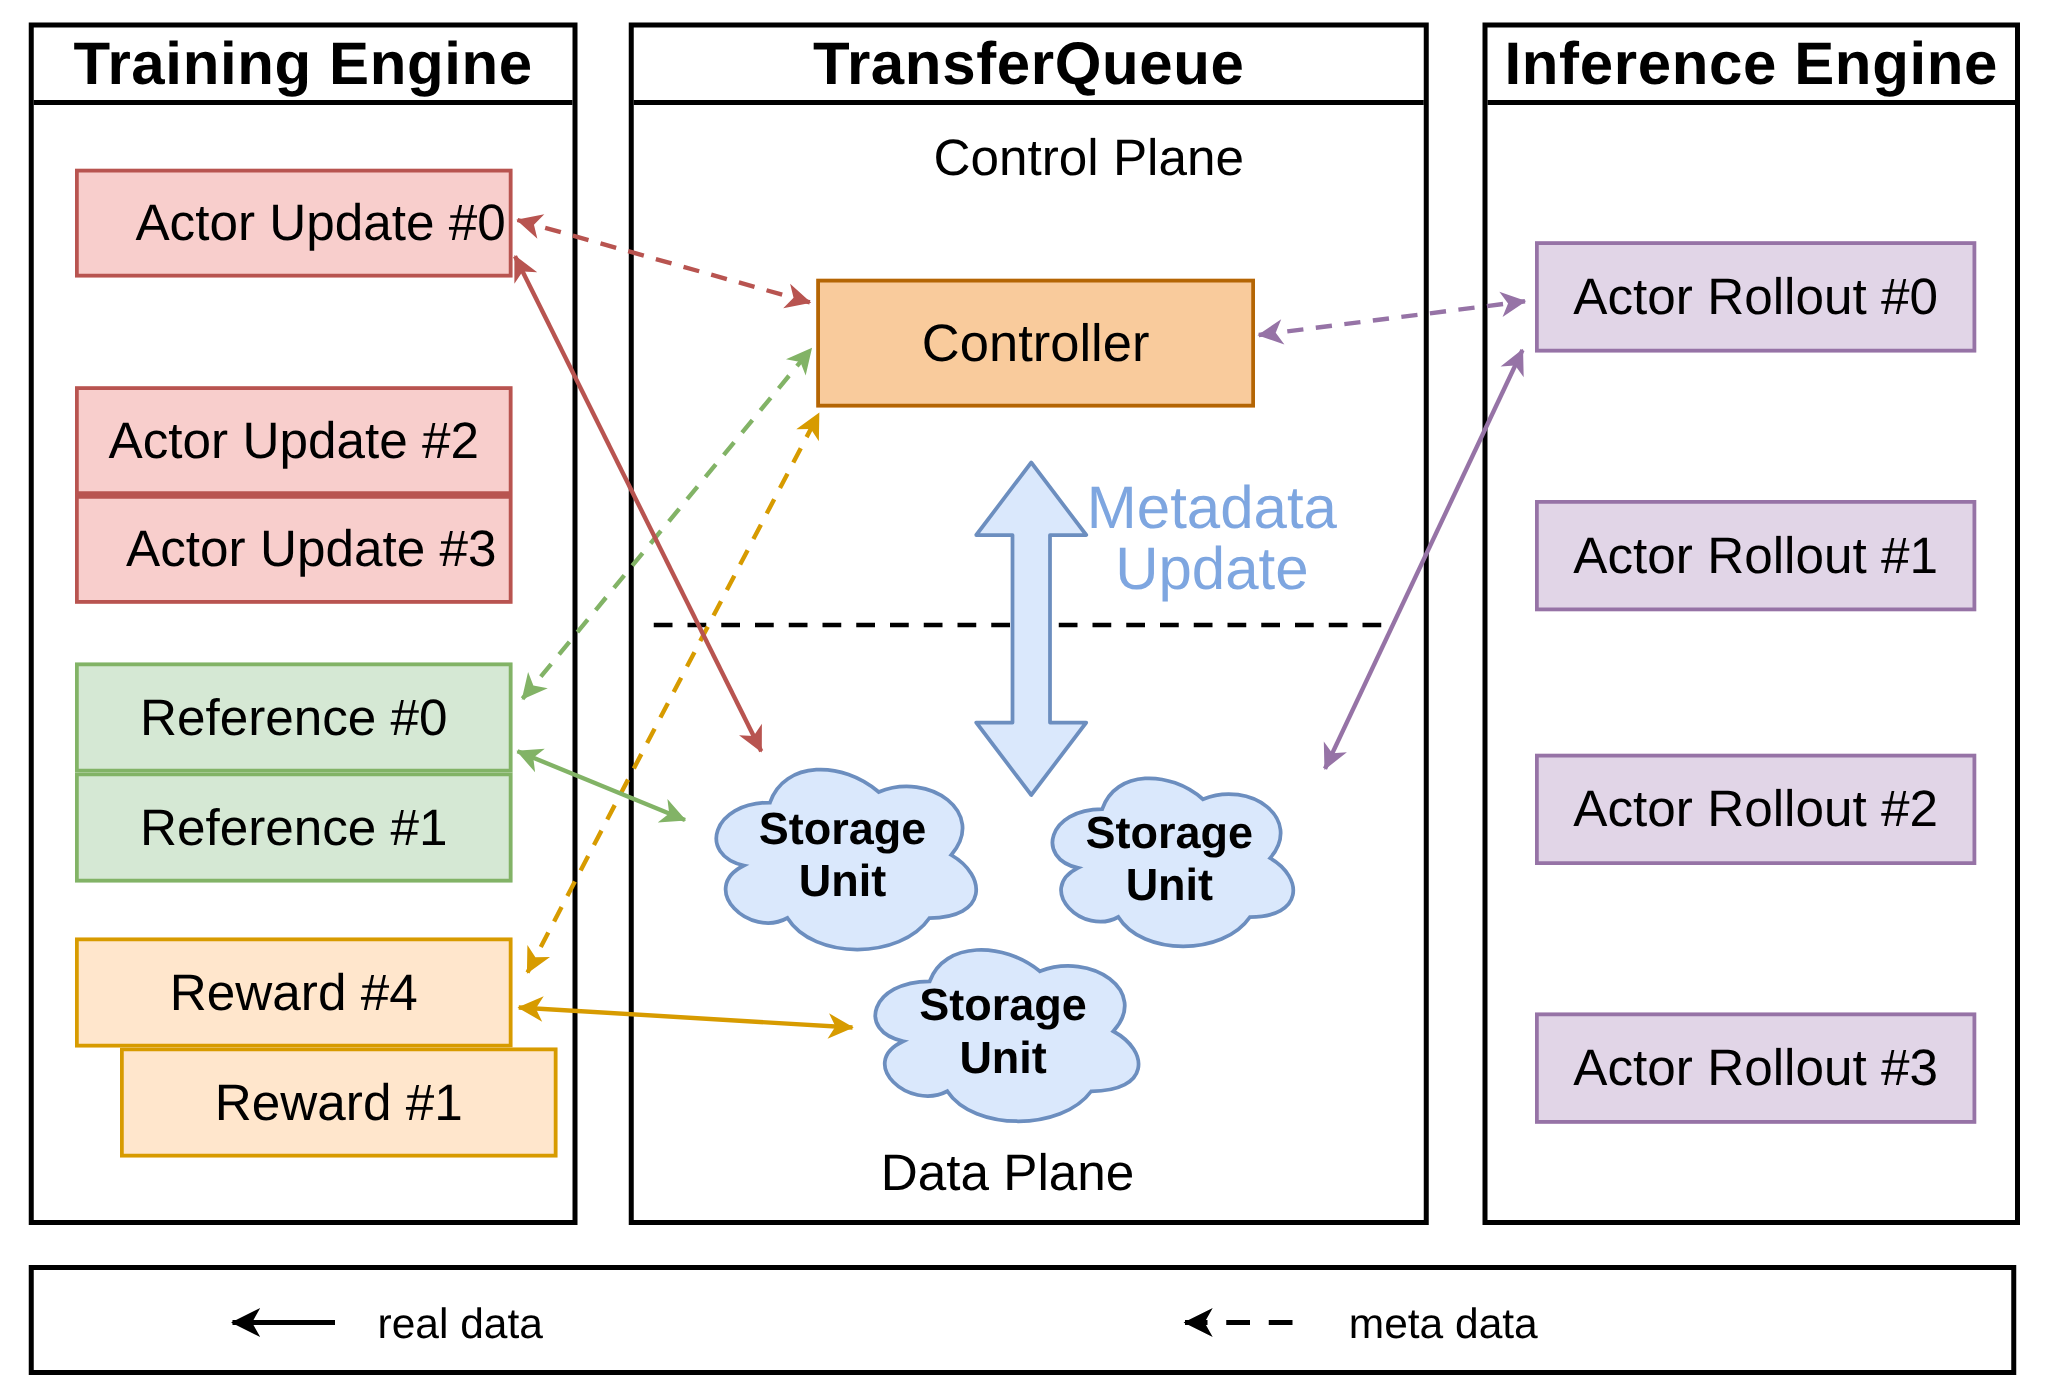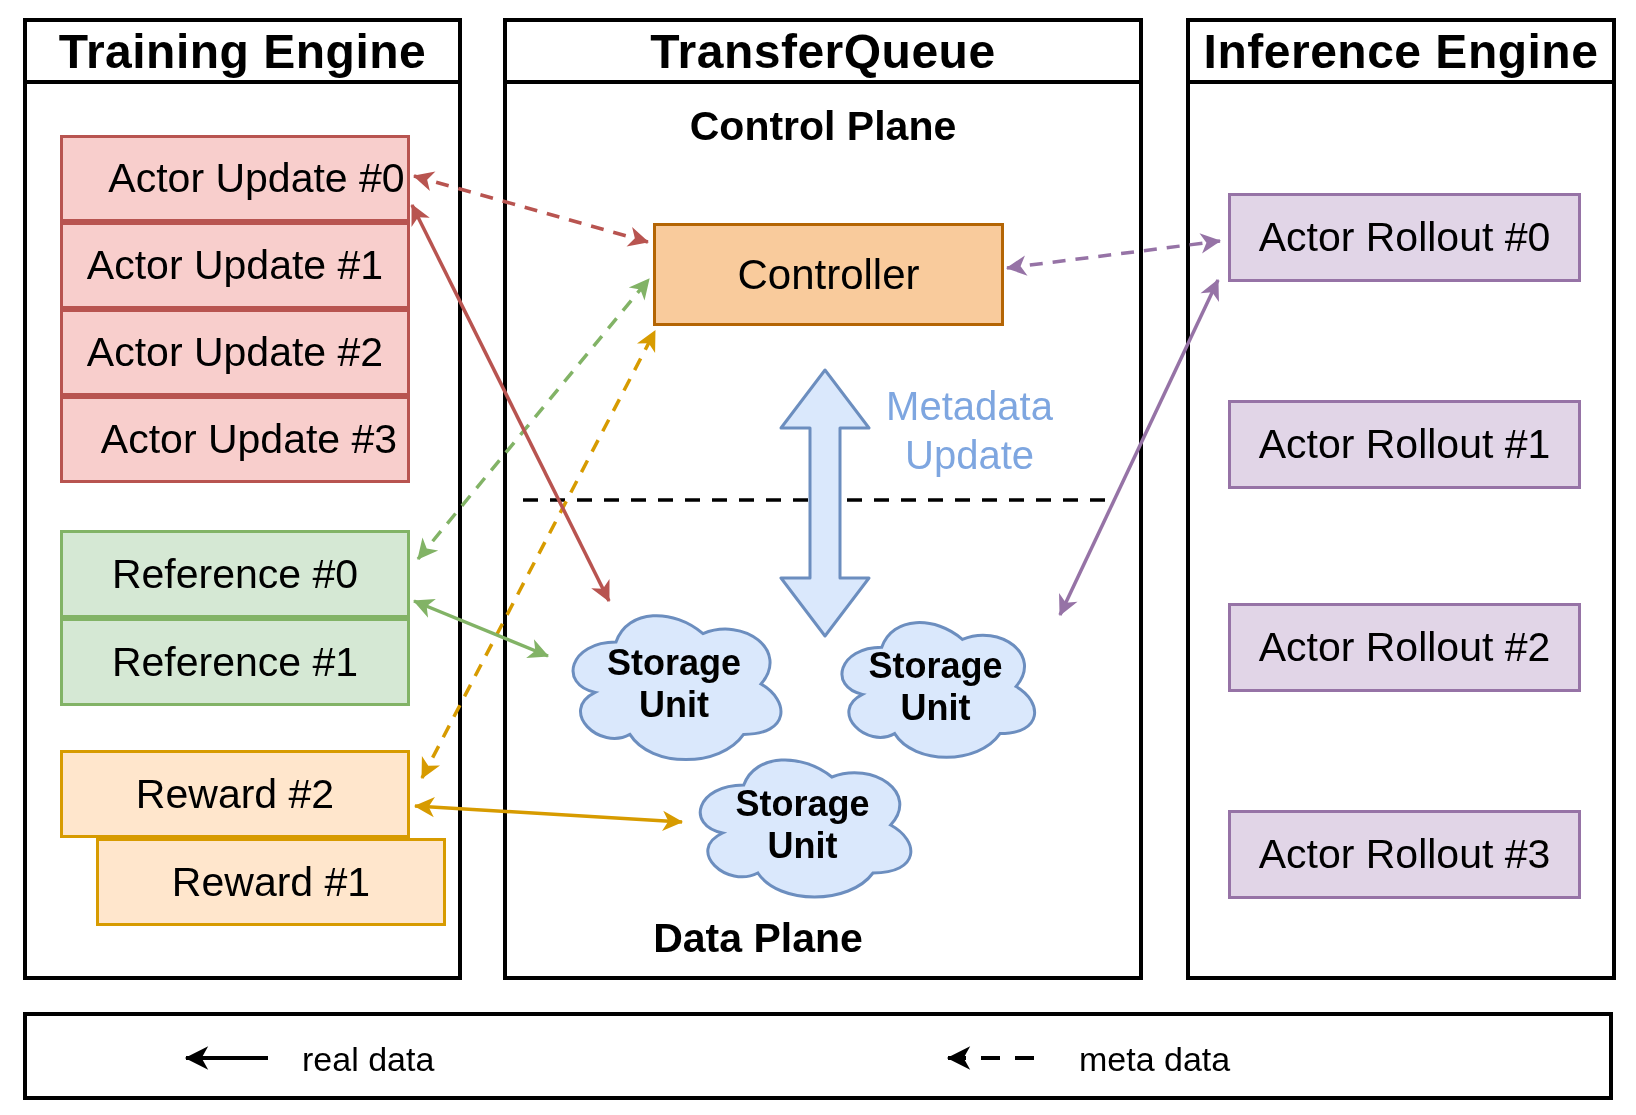--- a/index.html
+++ b/index.html
@@ -33,7 +33,7 @@
   
   .i-box{left:1228px;width:353px;height:89px;}
   
-  .plane-label{position:absolute;font-size:41px;font-weight:bold;text-align:center;}
+  .plane-label{position:absolute;font-size:41px;font-weight:normal;text-align:center;padding-left:48px;}
   
   #metadata-label{
     position:absolute;left:862px;top:382px;width:215px;text-align:center;

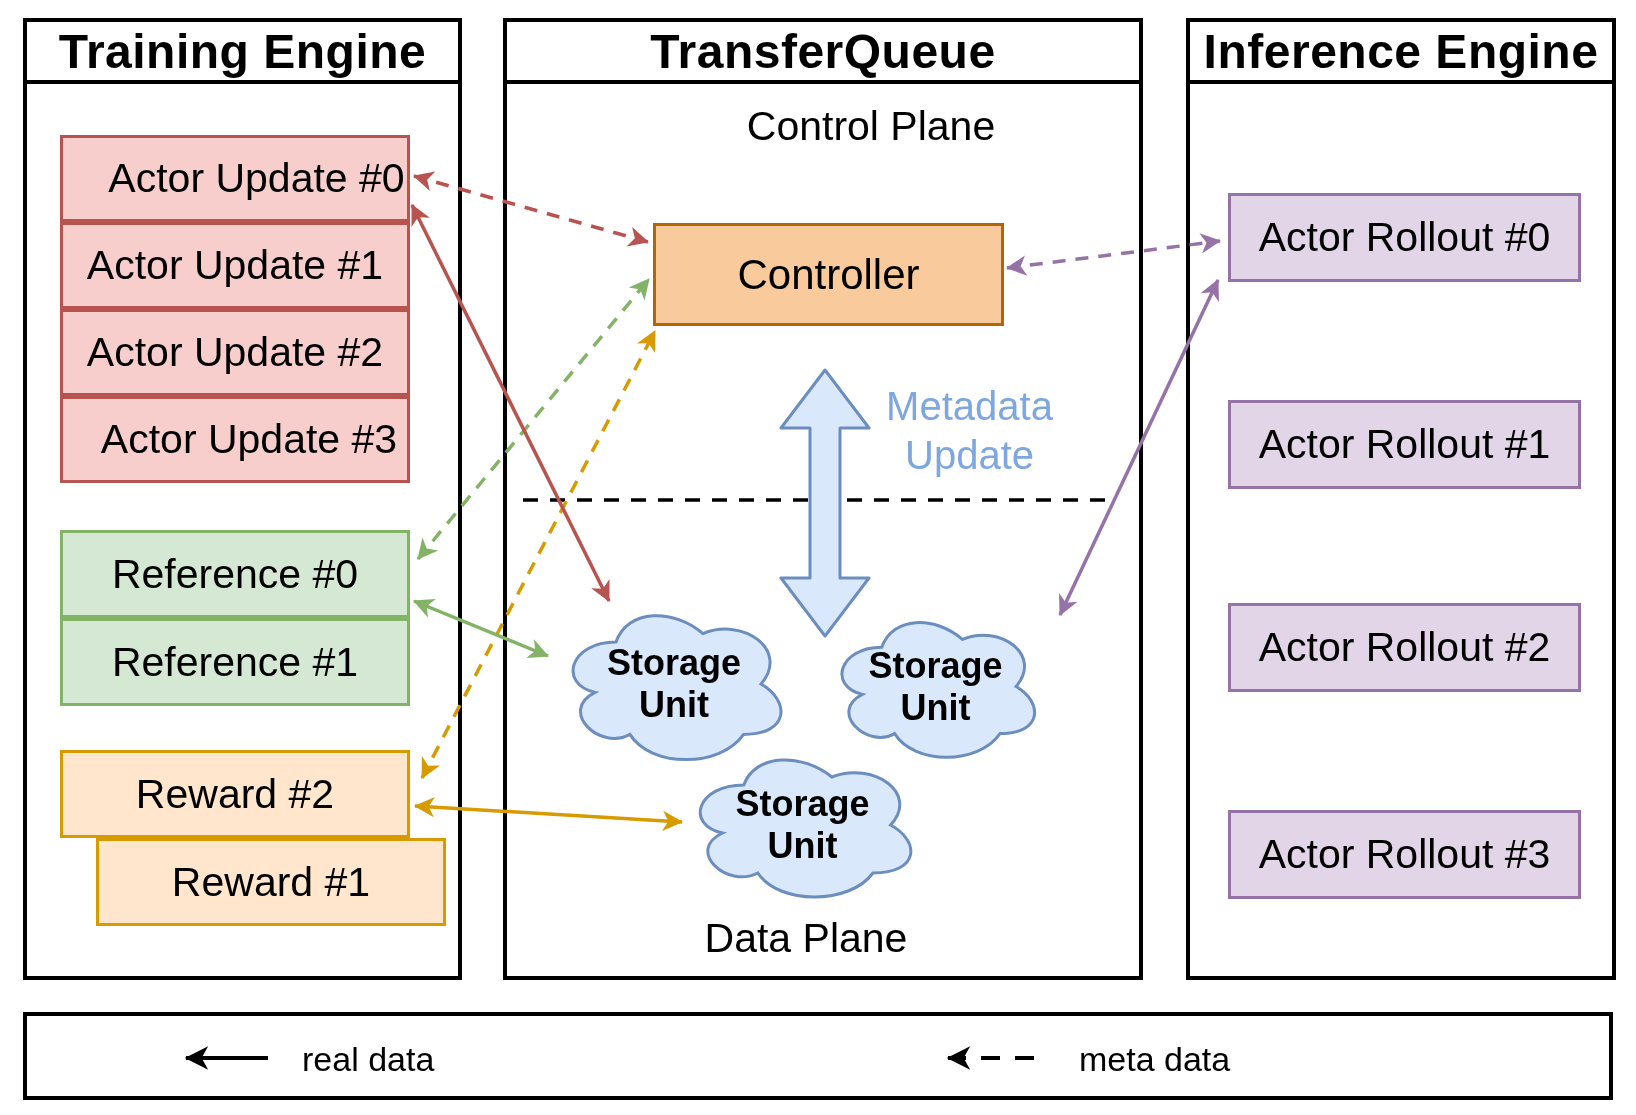--- a/index.html
+++ b/index.html
@@ -80,9 +80,6 @@
   <div class="node red-node t-box" style="top:135px;height:87px;padding-left:43px;">
     <span>Actor Update #0</span>
   </div>
-  <div class="node red-node t-box" style="top:222px;height:87px;">
-    <span>Actor Update #1</span>
-  </div>
   <div class="node red-node t-box" style="top:309px;height:87px;">
     <span>Actor Update #2</span>
   </div>

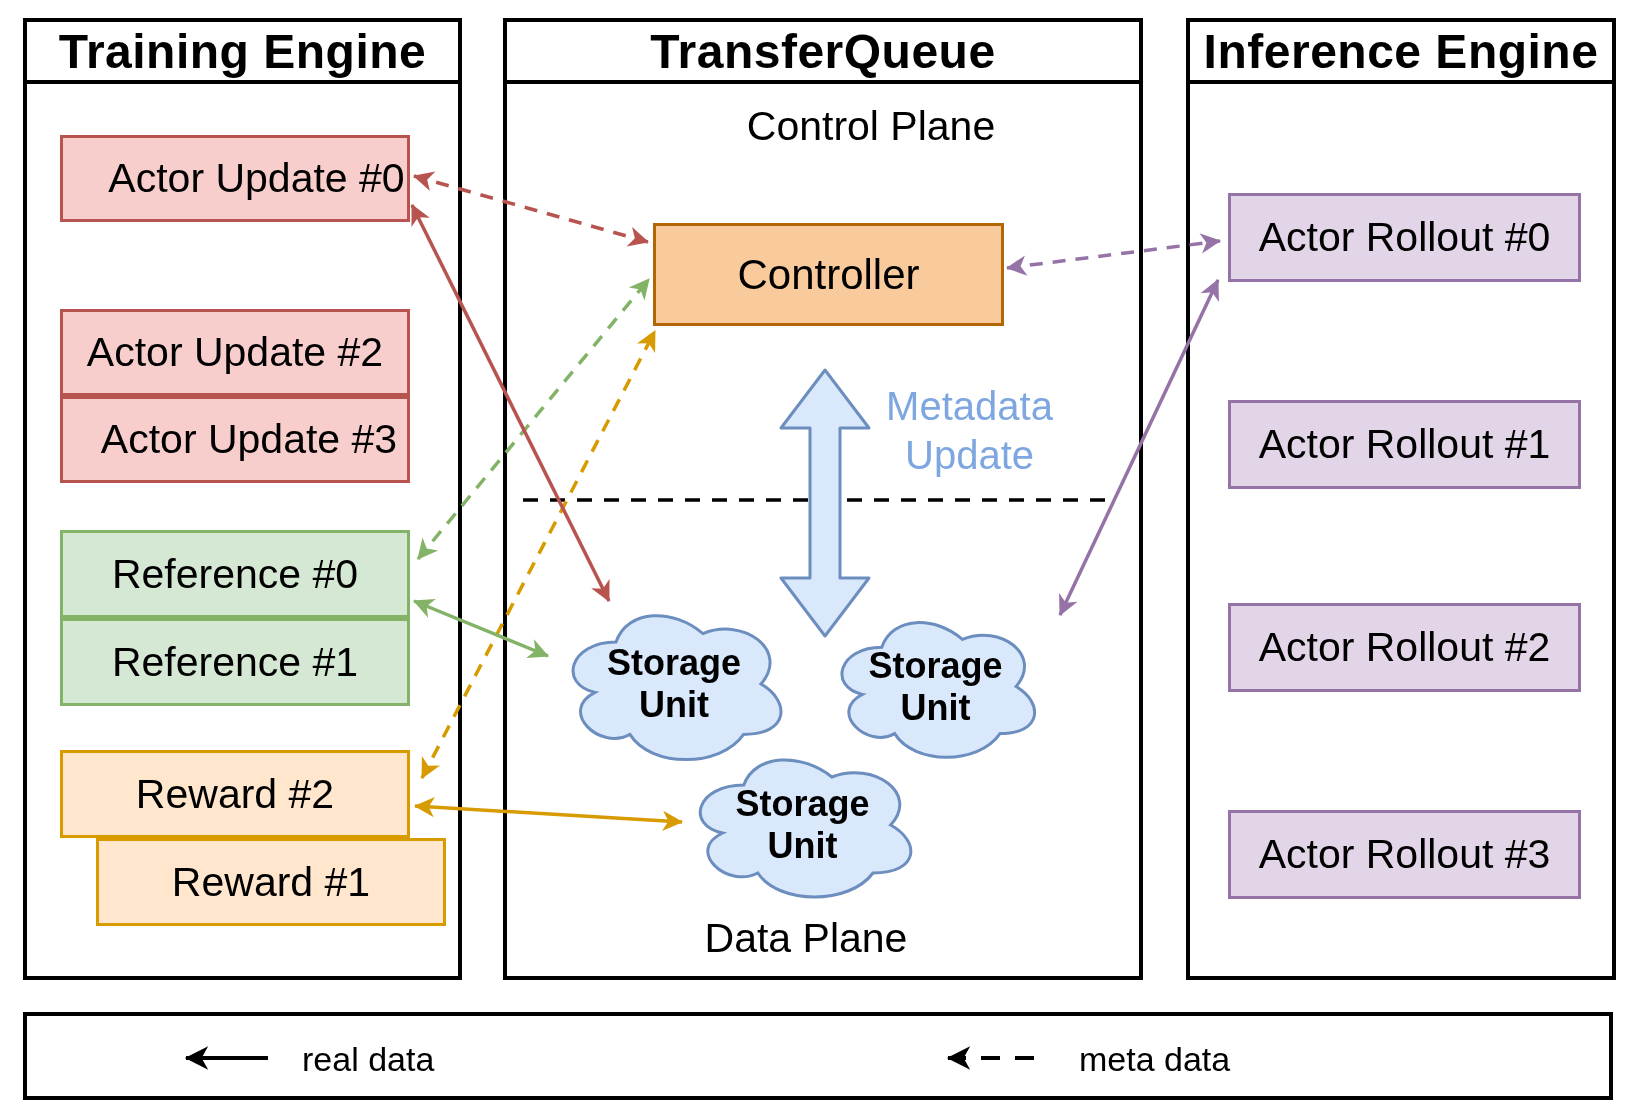--- a/index.html
+++ b/index.html
@@ -37,7 +37,7 @@
   
   #metadata-label{
     position:absolute;left:862px;top:382px;width:215px;text-align:center;
-    font-size:40px;line-height:49px;color:var(--metadata-text);
+    font-size:48px;line-height:49px;color:var(--metadata-text);
   }
   
   .cloud{position:absolute;}

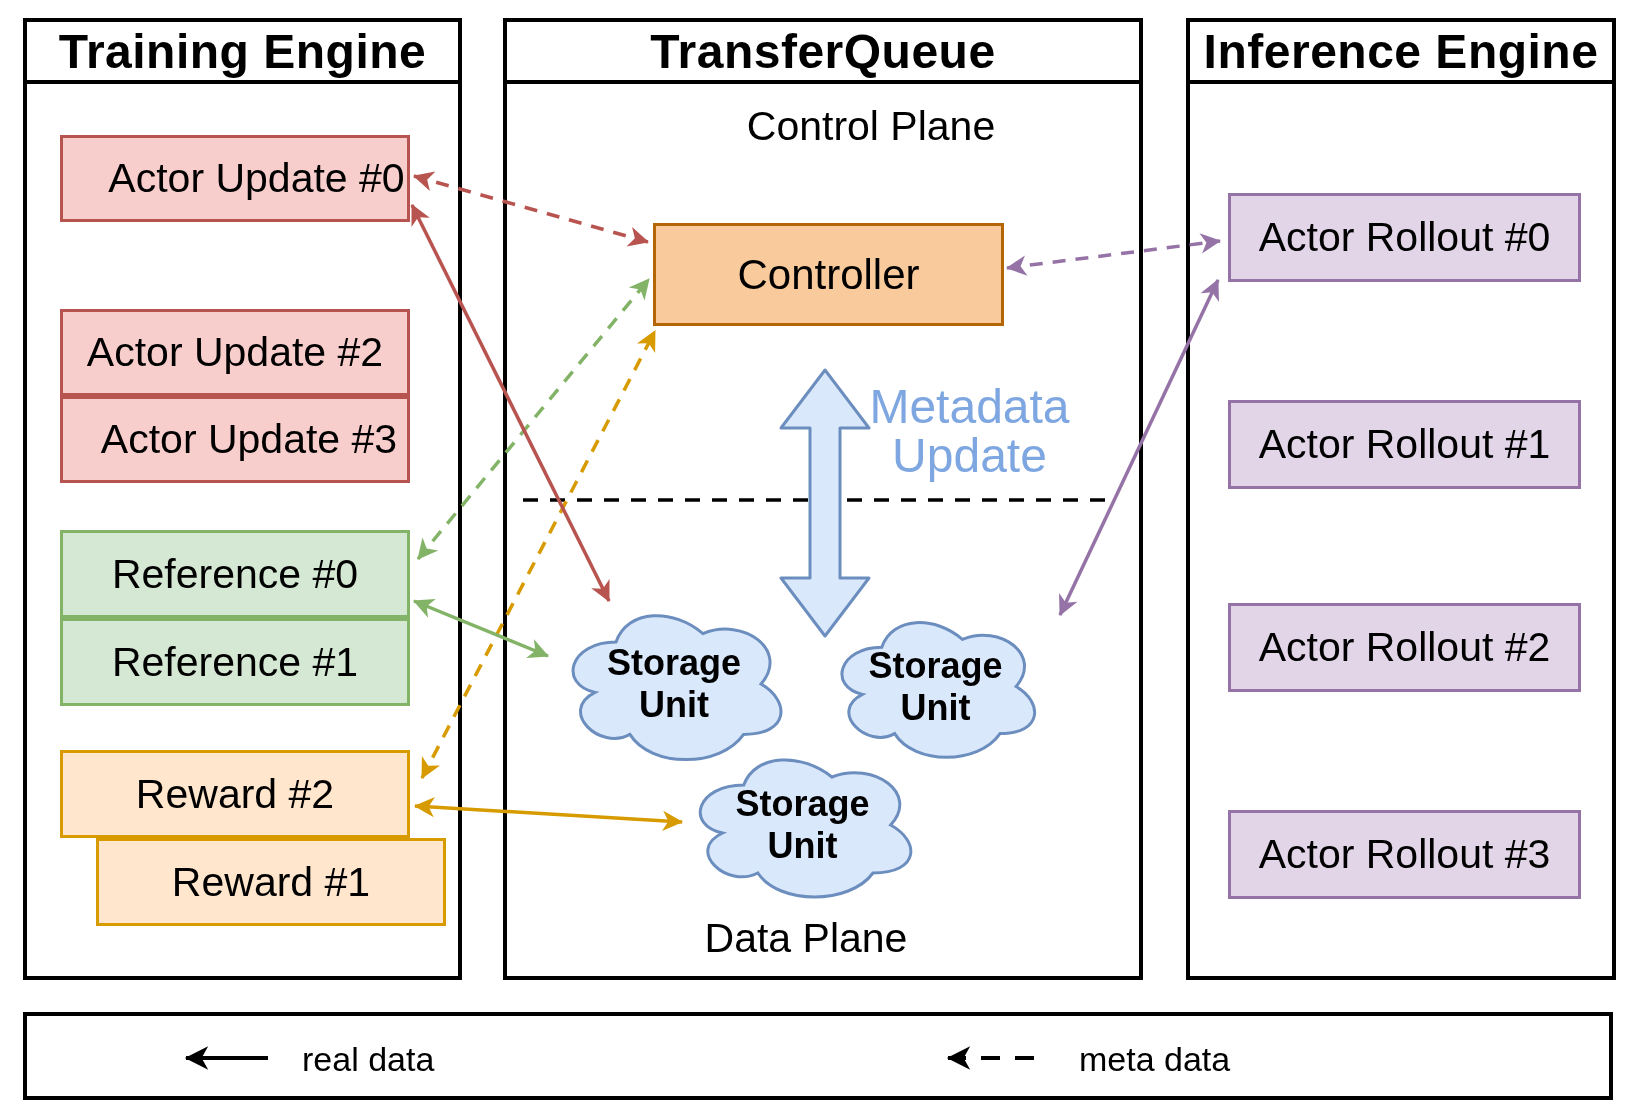--- a/index.html
+++ b/index.html
@@ -95,7 +95,7 @@
   </div>
 
   <div class="node amber-node t-box" style="top:750px;">
-    <span>Reward #2</span>
+    <span>Reward #4</span>
   </div>
   <div class="node amber-node t-box" style="top:838px;margin-left:36px;">
     <span>Reward #1</span>

